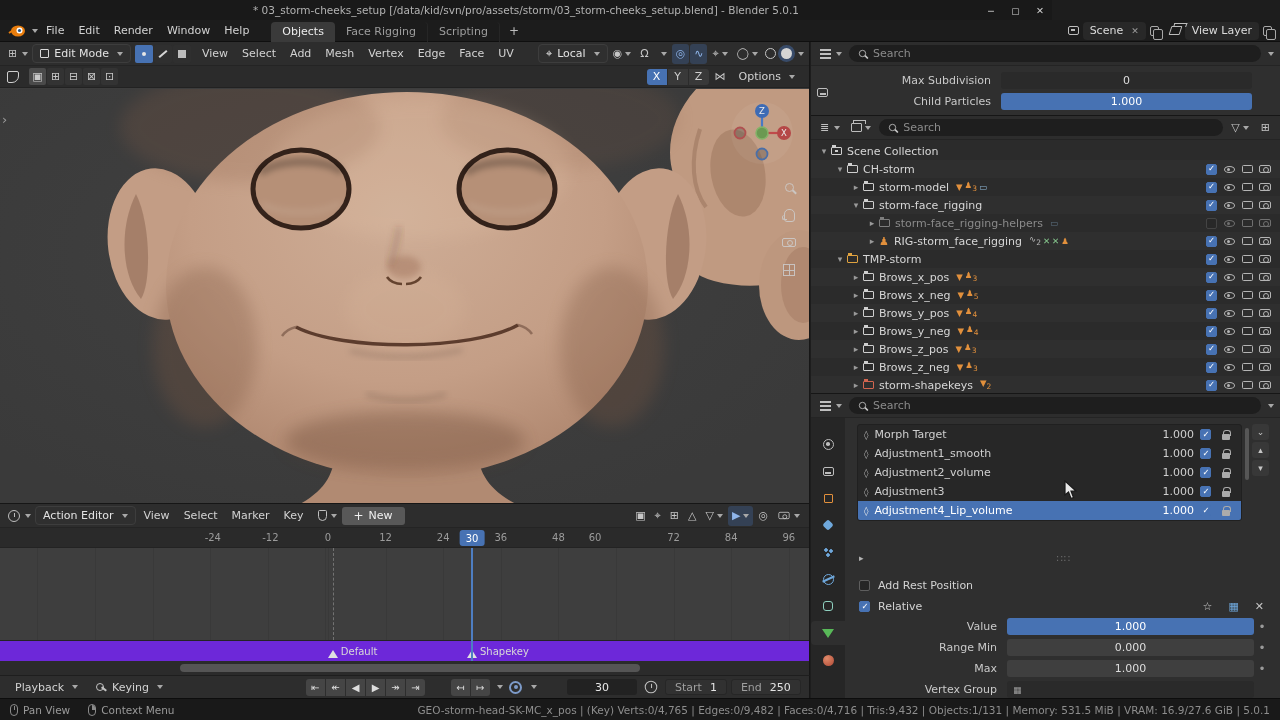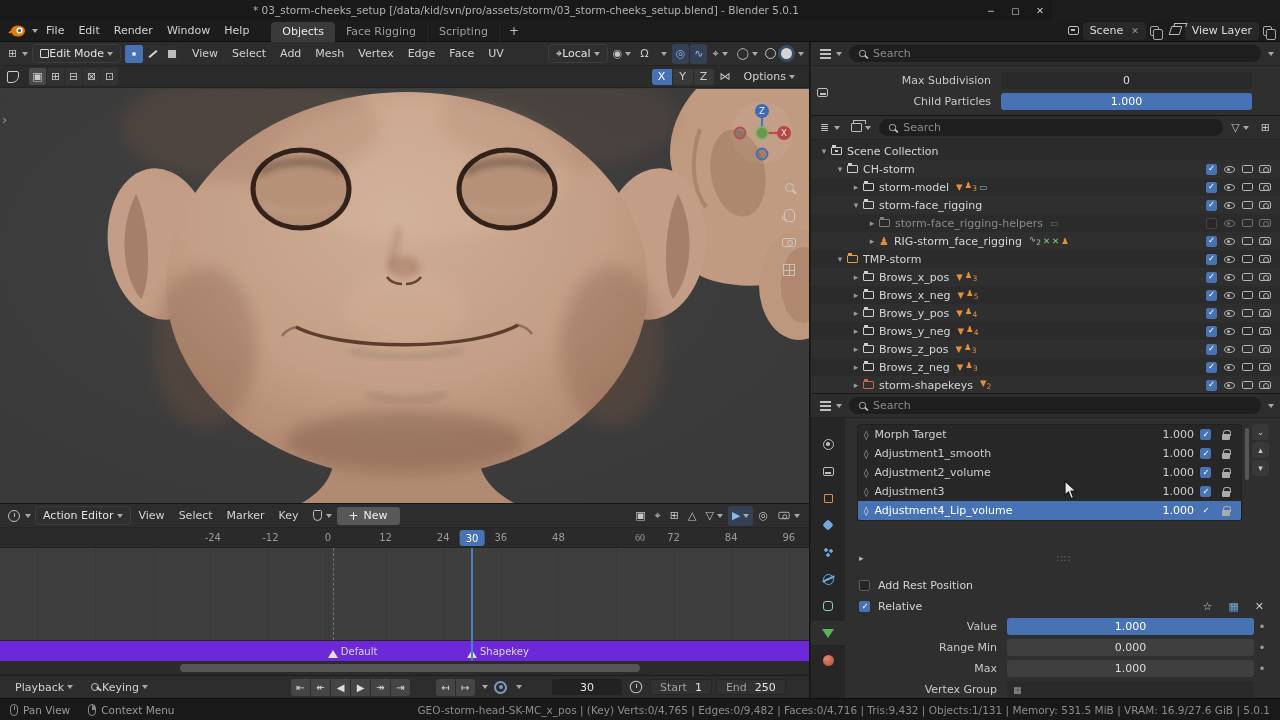--- a/index.html
+++ b/index.html
@@ -53,7 +53,7 @@
     border-bottom:1px solid #222; }
   .ed-ic { display:flex; align-items:center; gap:2px; padding:0 3px; color:#c0c0c0; }
   .ed-glyph { font-size:11px; }
-  .pill { display:flex; align-items:center; background:#2f2f2f; border:1px solid #3d3d3d;
+  .pill { display:flex; align-items:center; gap:5px; background:#2f2f2f; border:1px solid #3d3d3d;
     border-radius:4px; height:19px; padding:0 7px; color:#e2e2e2; white-space:nowrap; }
   .pill.ghost { background:transparent; border:none; color:#d2d2d2; }
   .cube-ic { width:9px; height:9px; border:1.3px solid #dadada; border-radius:1px; }

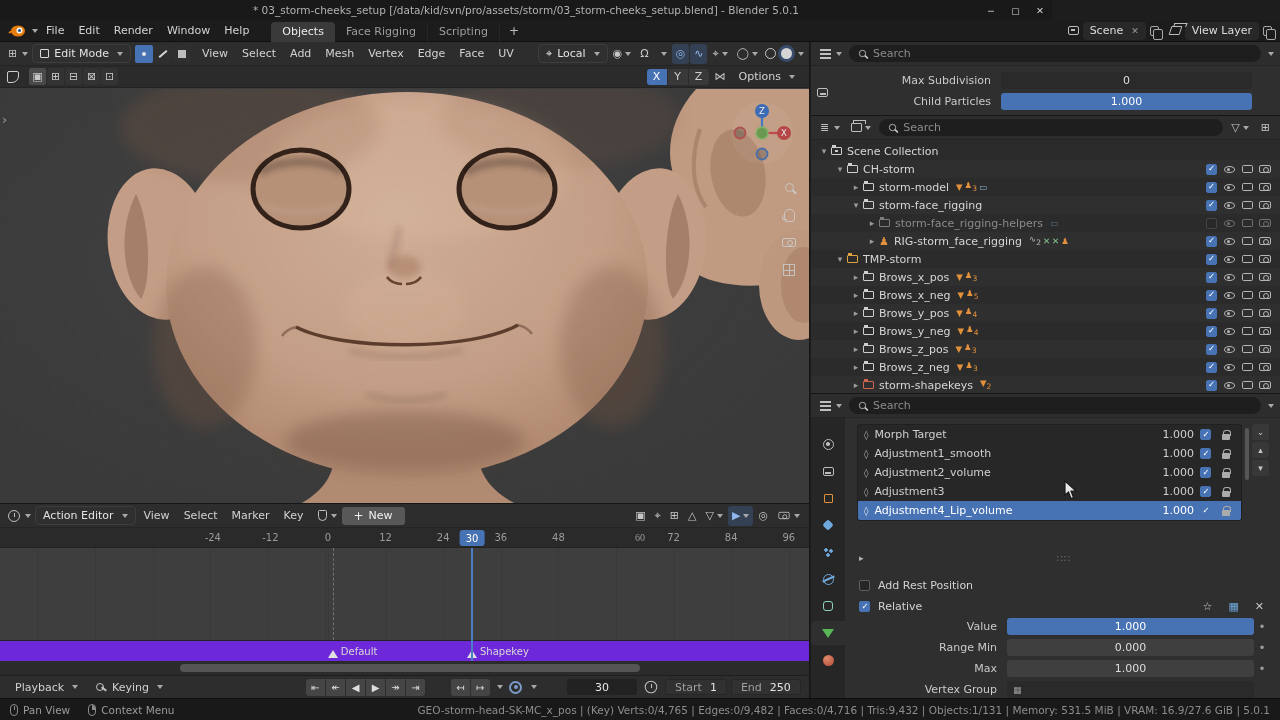--- a/index.html
+++ b/index.html
@@ -511,7 +511,7 @@
         <span class="ruler-num" style="left: 443.2px;">24</span>
         <span class="ruler-num" style="left: 500.8px;">36</span>
         <span class="ruler-num" style="left: 558.4px;">48</span>
-        <span class="ruler-num" style="left: 640px; font-family: Liberation Serif, serif;">60</span>
+        <span class="ruler-num" style="left: 595px;">60</span>
         <span class="ruler-num" style="left: 673.6px;">72</span>
         <span class="ruler-num" style="left: 731.2px;">84</span>
         <span class="ruler-num" style="left: 788.8px;">96</span>

